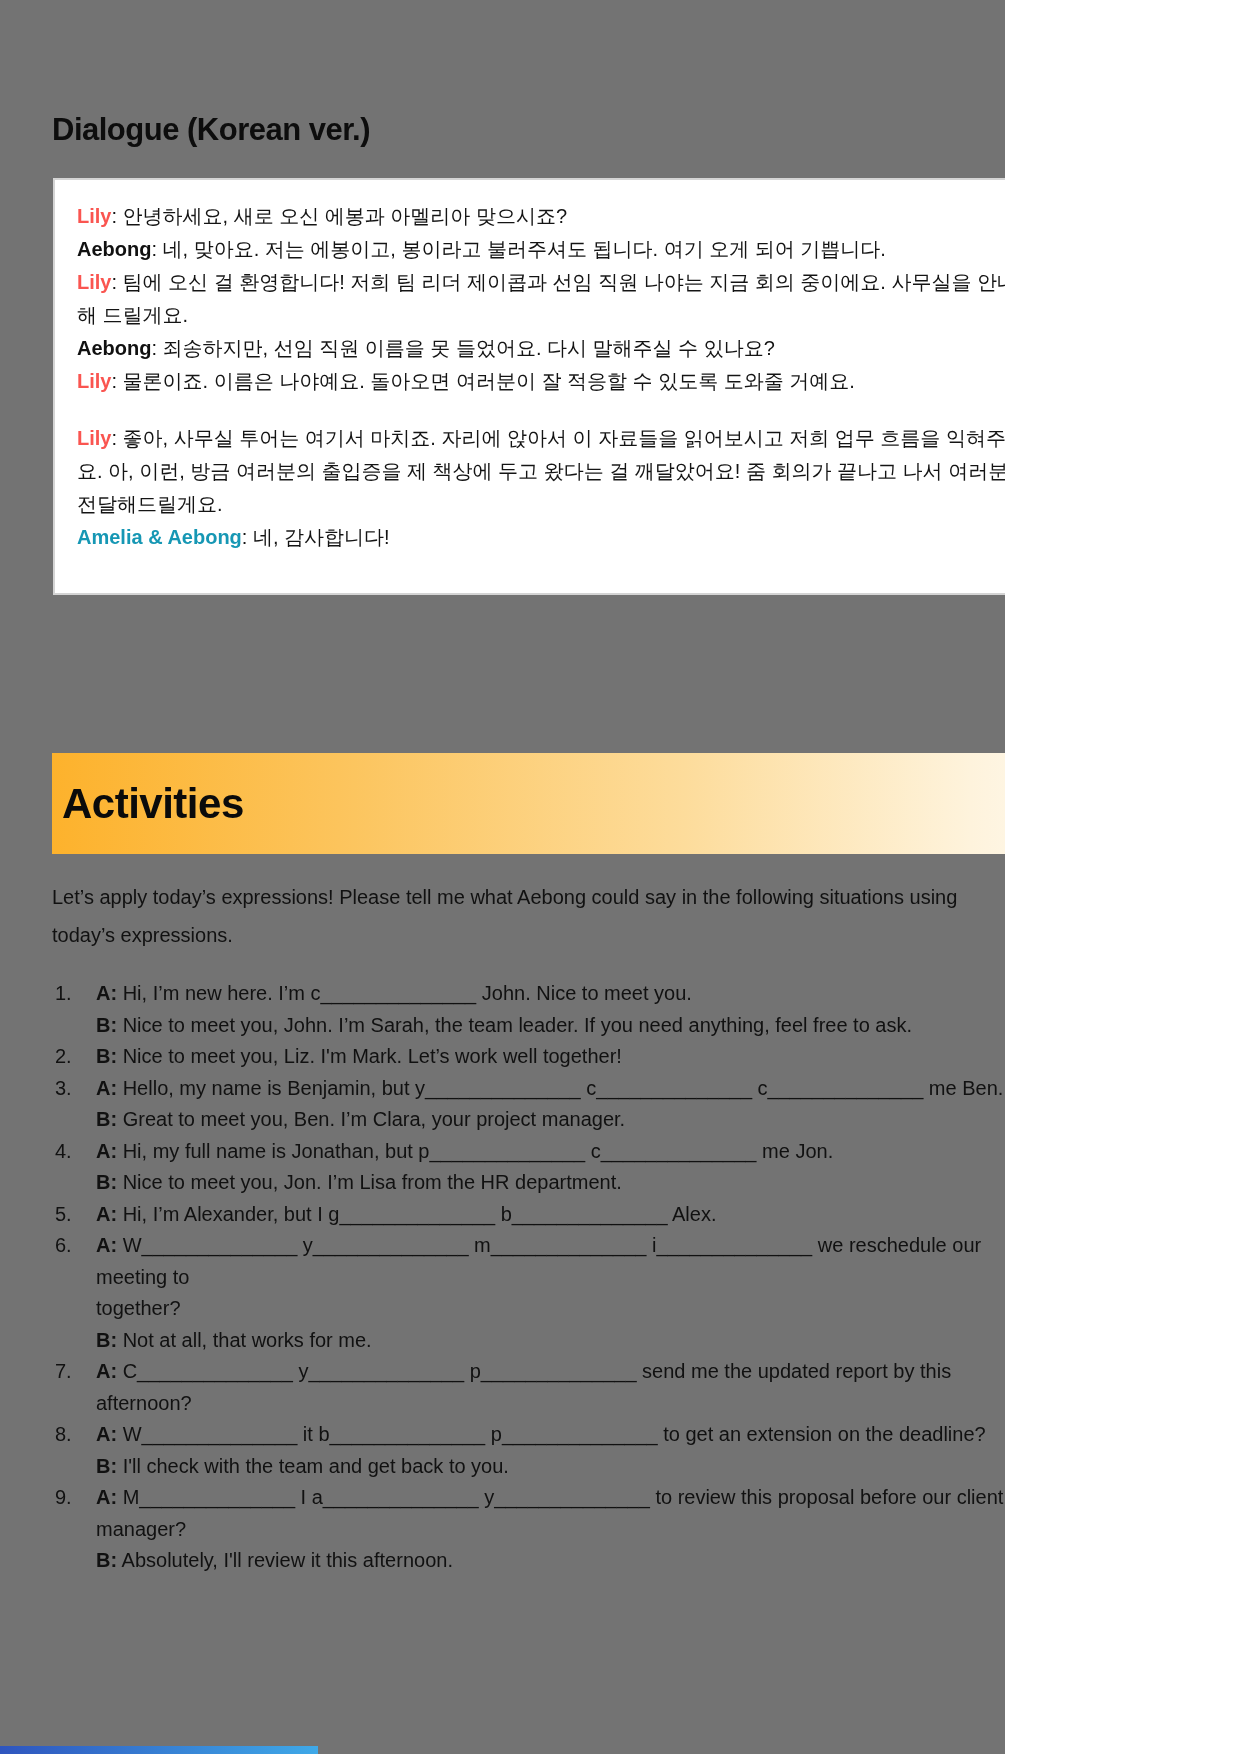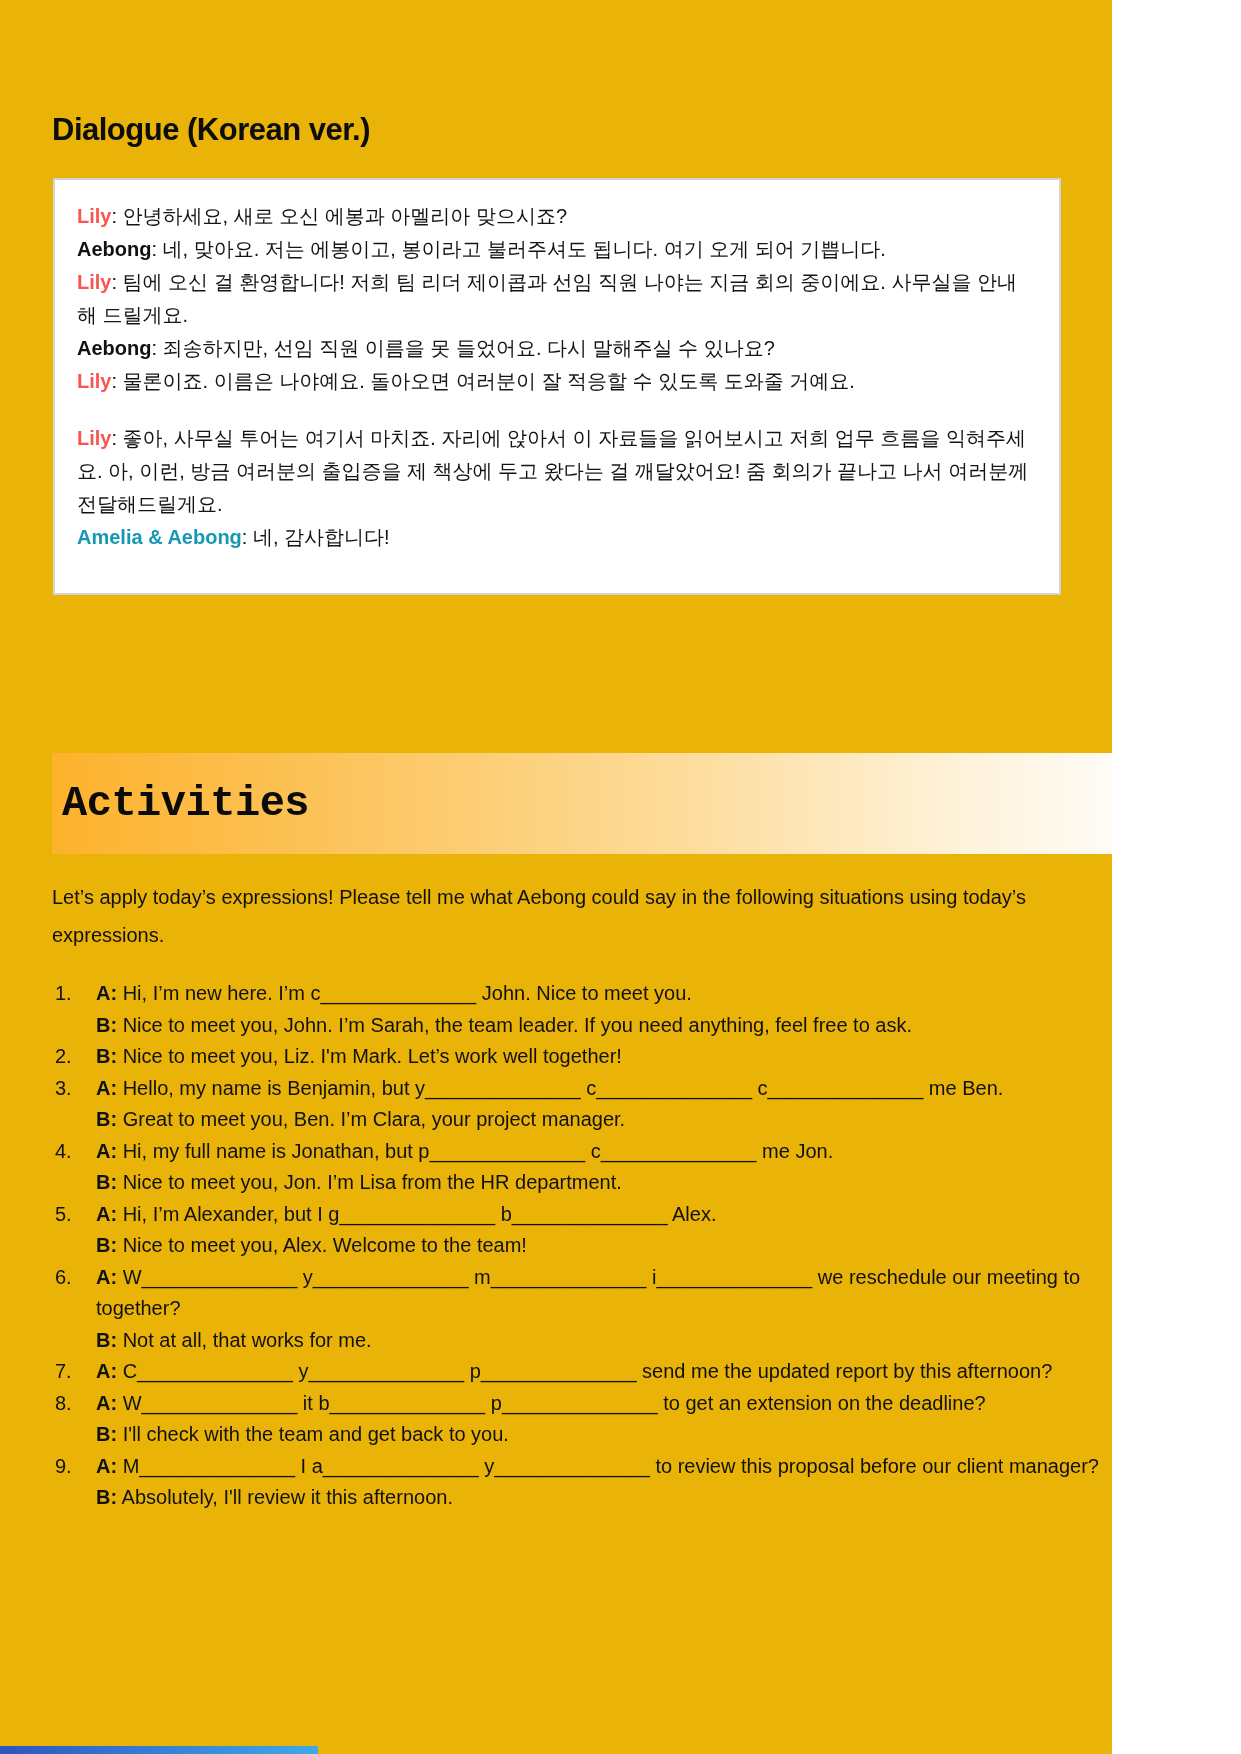--- a/index.html
+++ b/index.html
@@ -14,7 +14,7 @@
   *{box-sizing:border-box;margin:0;padding:0;}
   html,body{background:#fff;}
   body{font-family:"Liberation Sans","DejaVu Sans",sans-serif;color:var(--ink);}
-  .page{position:relative;width:1112px;min-height:1754px;background:#eab308;overflow:hidden;}
+  .page{position:relative;width:1005px;min-height:1754px;background:#737373;overflow:hidden;}
 
   .dialogue-title{
     margin:112px 0 0 52px;

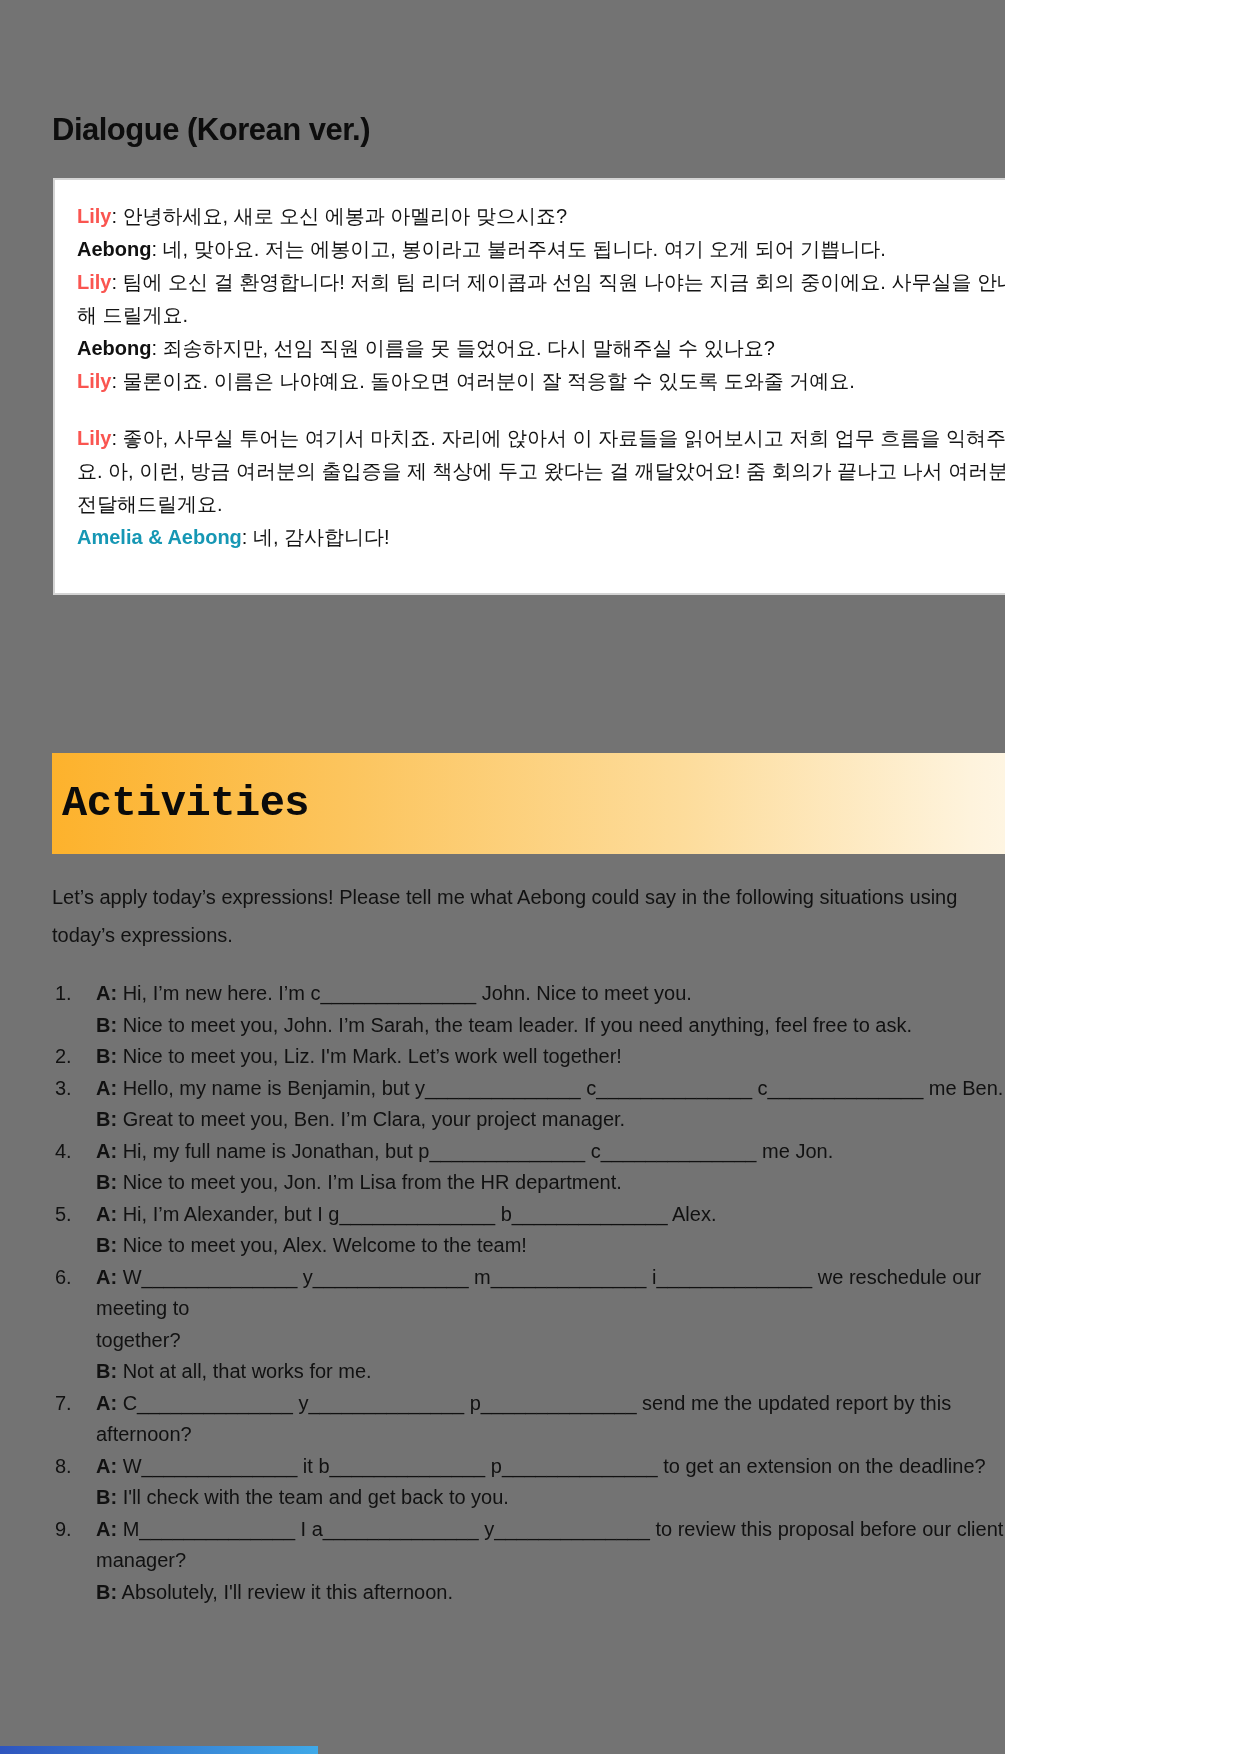--- a/index.html
+++ b/index.html
@@ -56,7 +56,6 @@
     letter-spacing:-0.5px;
     color:#0b0b0b;
     padding-left:10px;
-    font-family:Liberation Mono, monospace;
   }
 
   .intro{

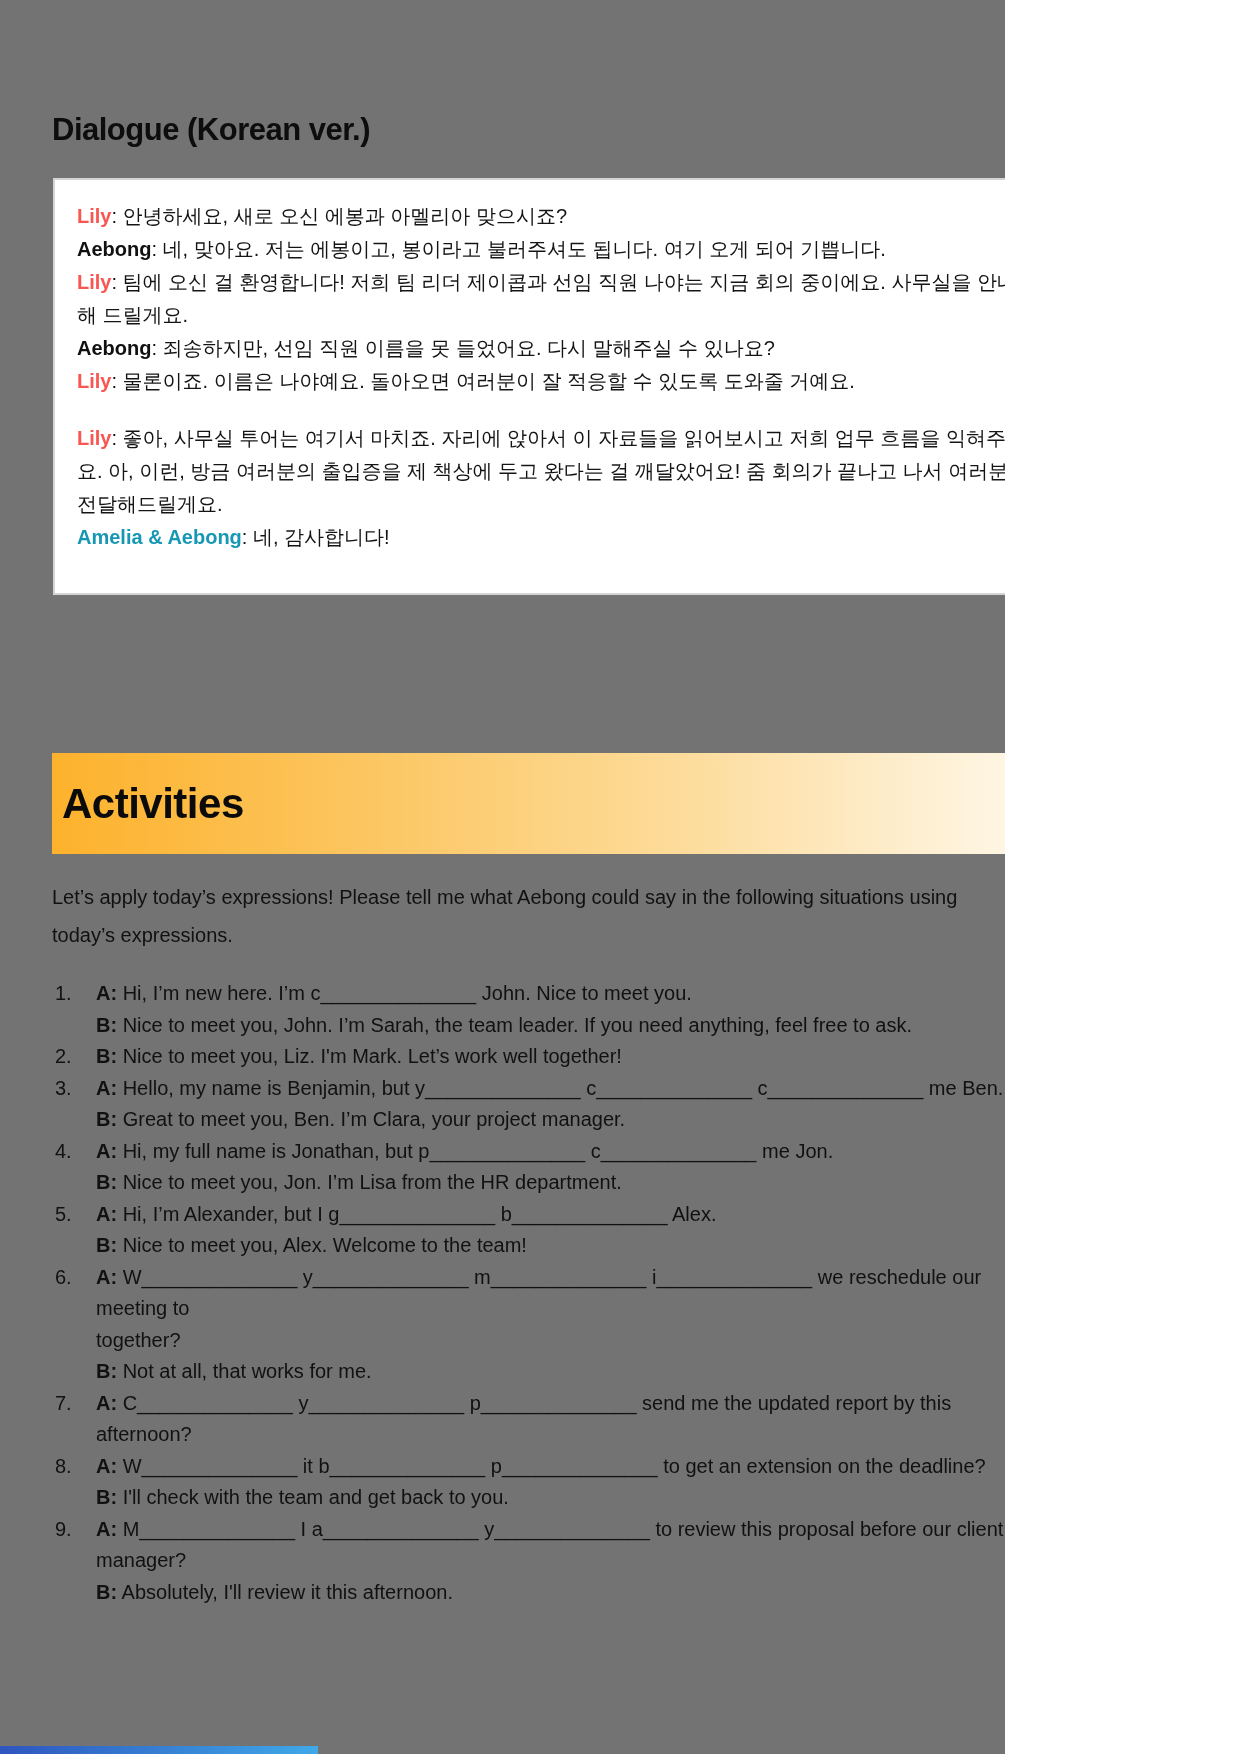--- a/index.html
+++ b/index.html
@@ -153,7 +153,6 @@
       <span class="num">5.</span>
       <div class="body">
         <div class="line"><span class="ab">A:</span> <span>Hi, I’m Alexander, but I g______________ b______________ Alex.</span></div>
-        <div class="line"><span class="ab">B:</span> <span>Nice to meet you, Alex. Welcome to the team!</span></div>
       </div>
     </div>
 

